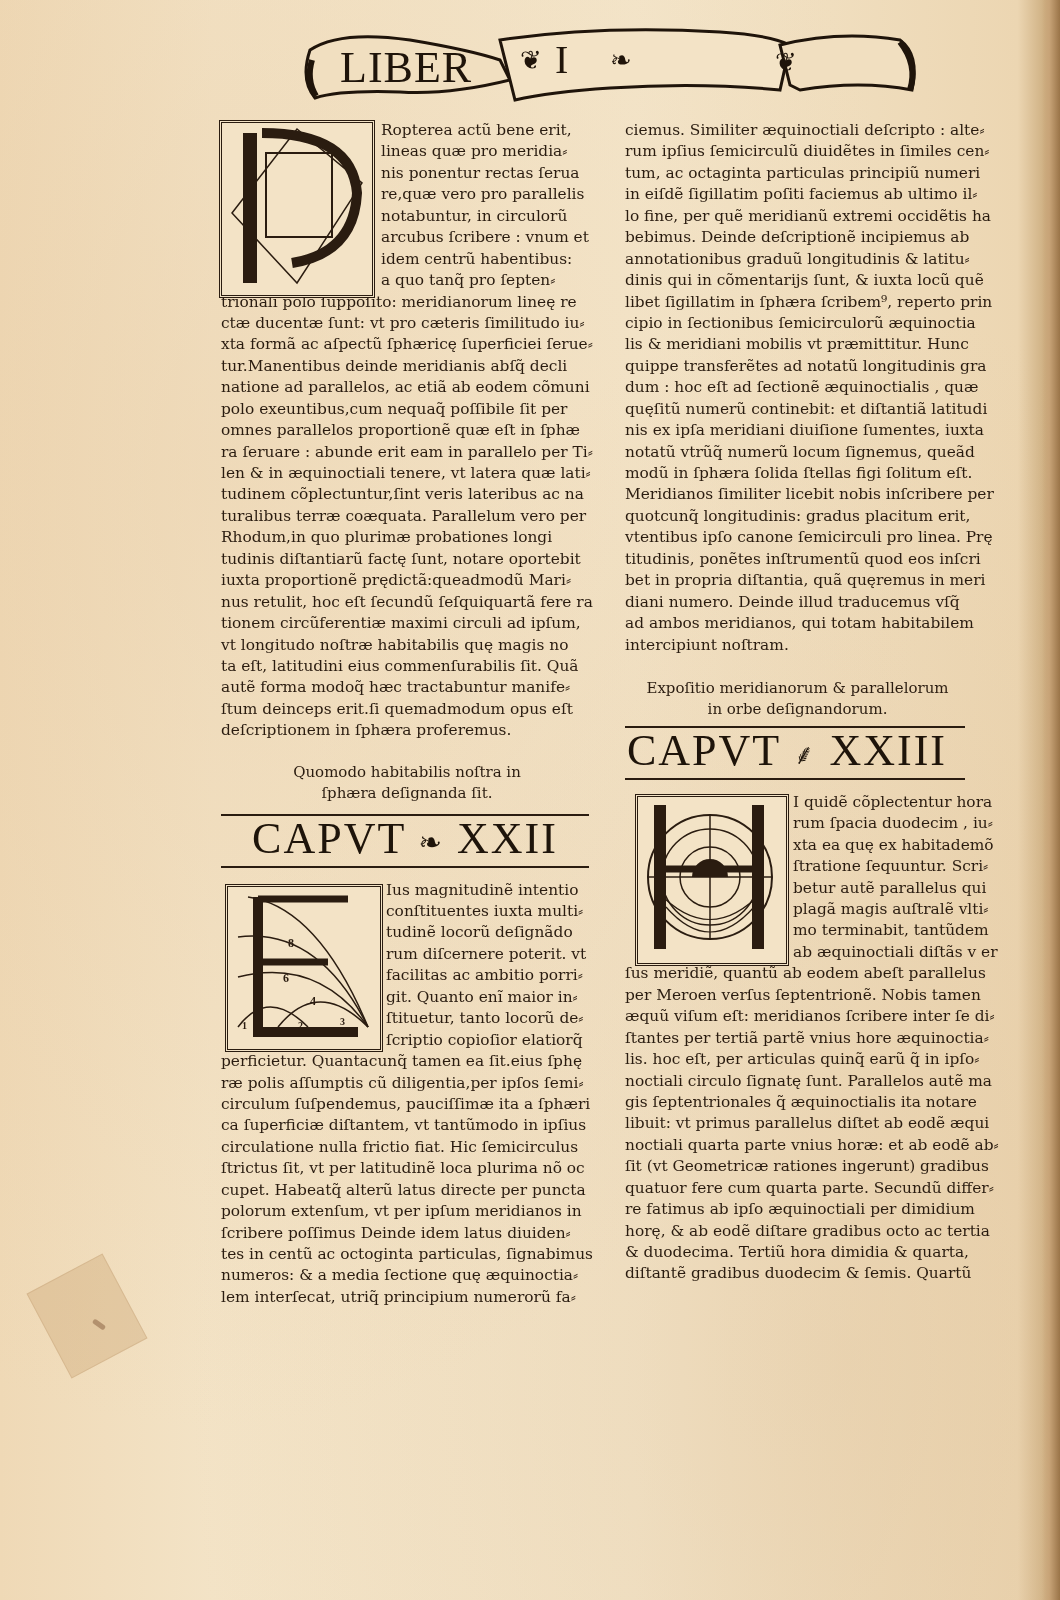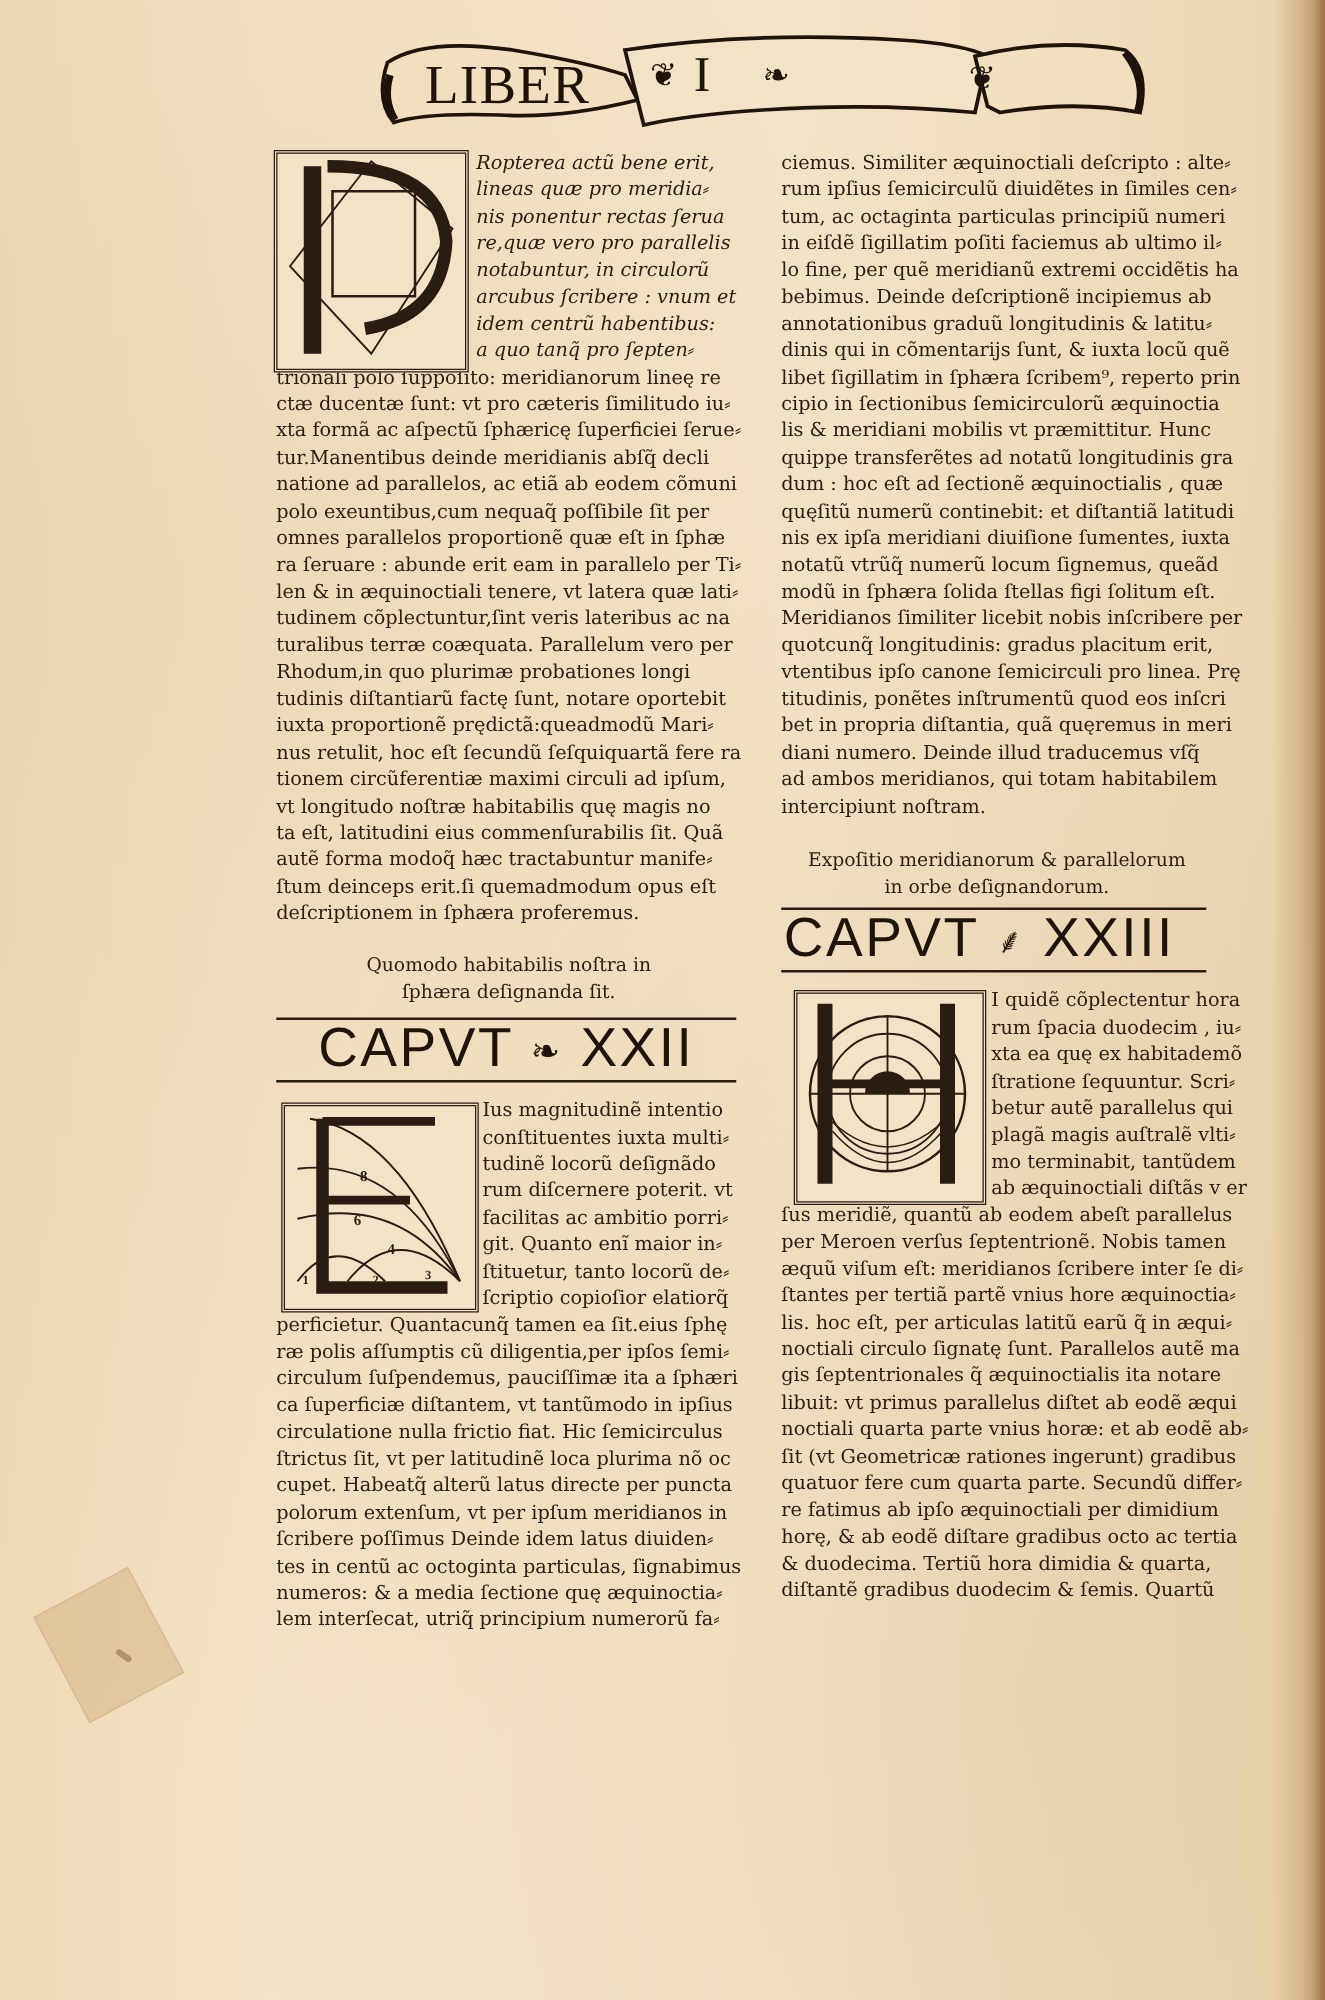--- a/index.html
+++ b/index.html
@@ -94,7 +94,7 @@
       <path d="M28 10 L28 160" stroke="#2a1c10" stroke-width="14"></path>
     </svg>
   </div>
-  <div style="padding-left:160px;font-style:italic;">
+  <div style="padding-left:160px;">
     <div class="line">Ropterea actũ bene erit,</div>
     <div class="line">lineas quæ pro meridia⸗</div>
     <div class="line">nis ponentur rectas ſerua</div>

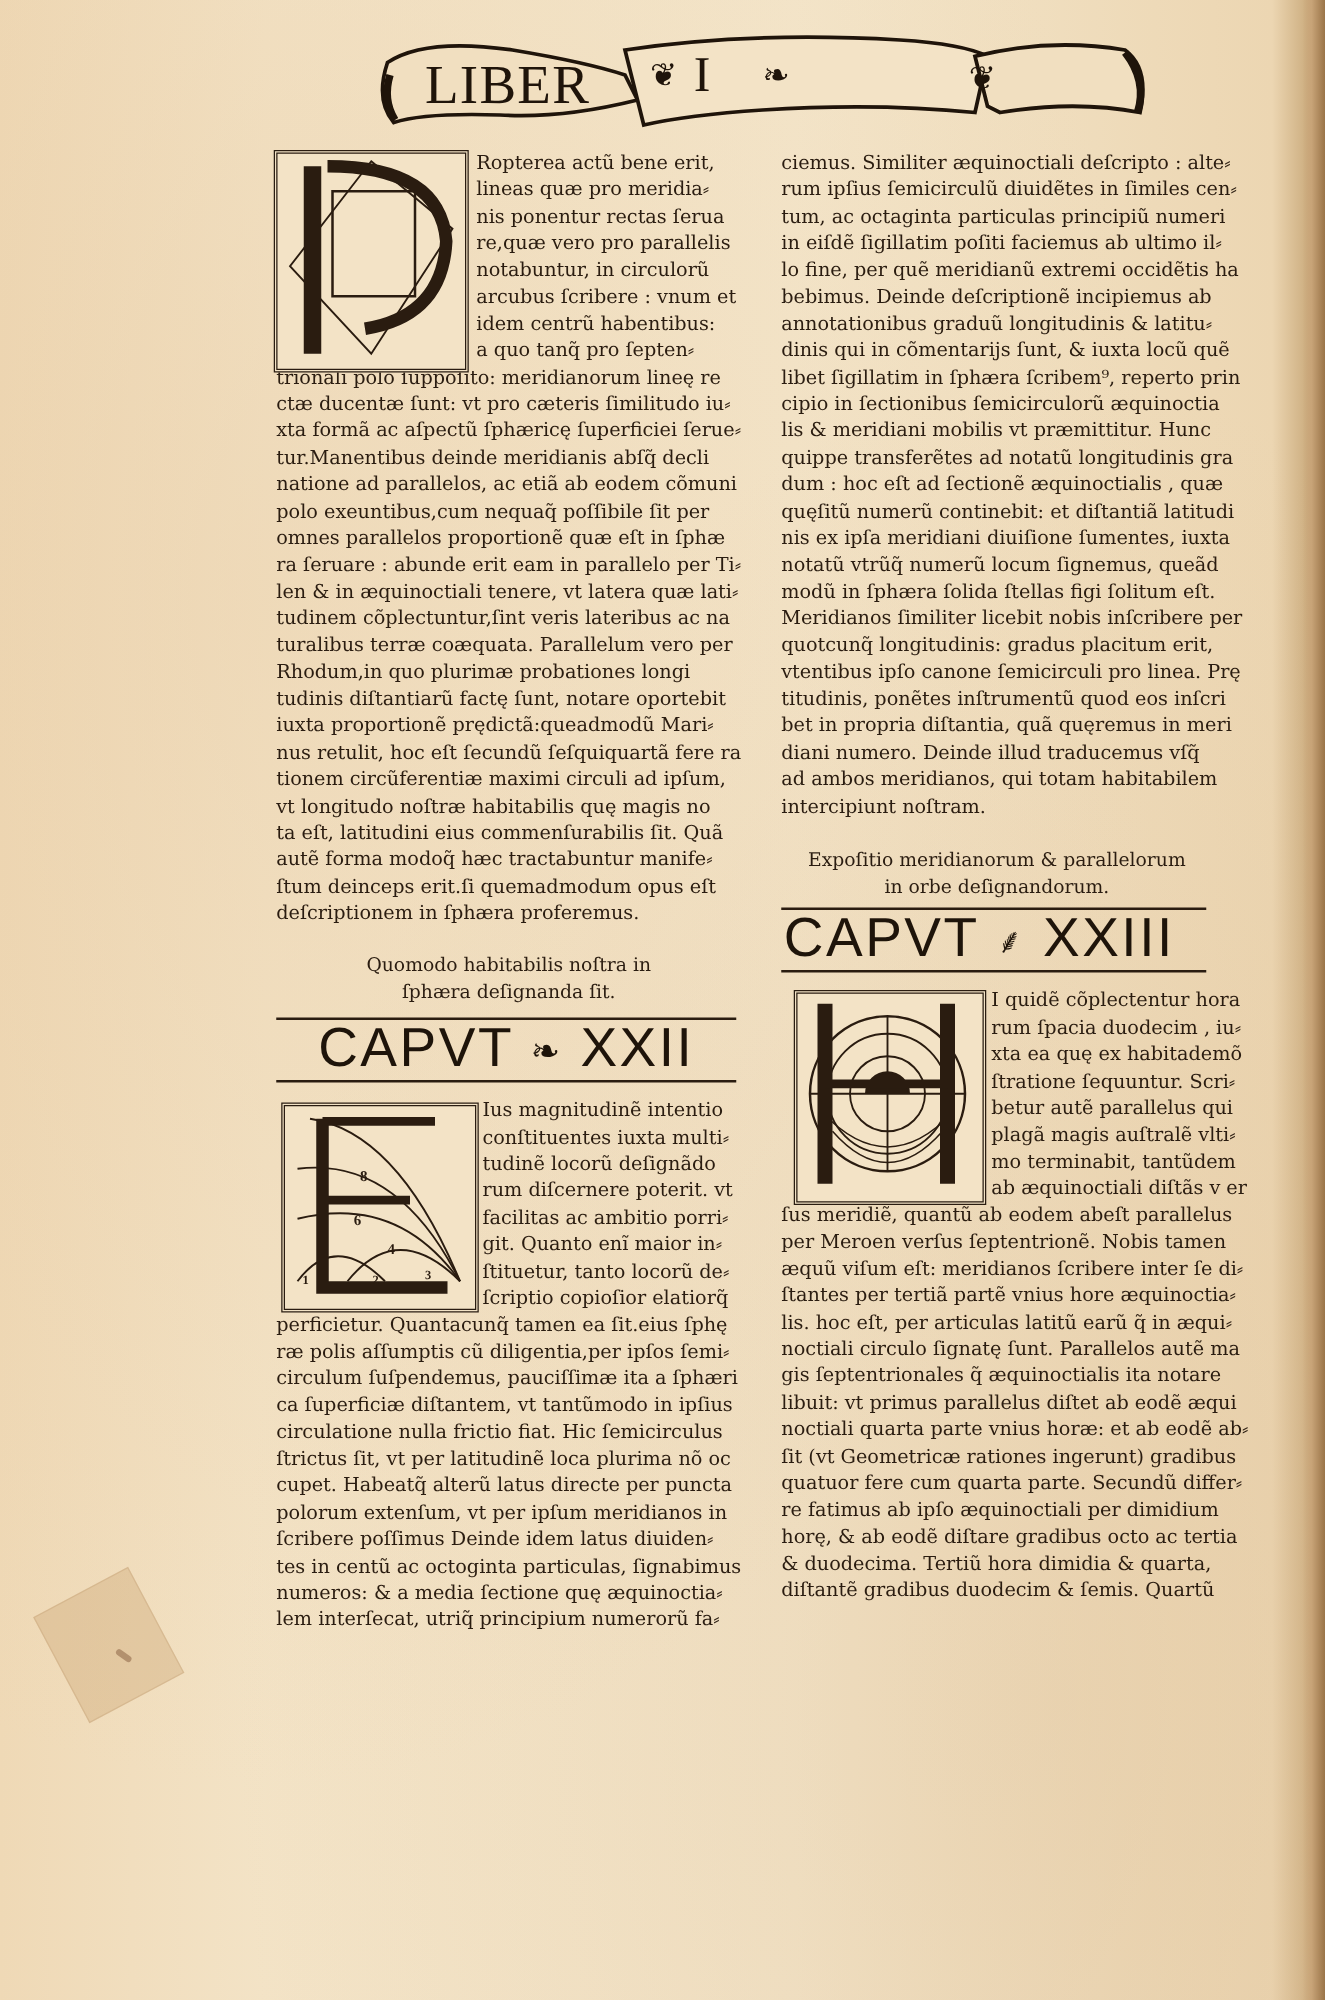--- a/index.html
+++ b/index.html
@@ -48,7 +48,7 @@
   .subhead { text-align: center; font-size: 15px; line-height: 21px; }
   .caput {
     border-top: 2.5px solid #2a1c10; border-bottom: 2.5px solid #2a1c10;
-    font-family: Liberation Sans, sans-serif; font-size: 44px; line-height: 46px;
+    font-family: Liberation Serif, serif; font-size: 44px; line-height: 46px;
     letter-spacing: 2px; padding: 0 2px; color: #1e140a; white-space: nowrap;
   }
   .caput .orn { font-size: 28px; vertical-align: middle; }

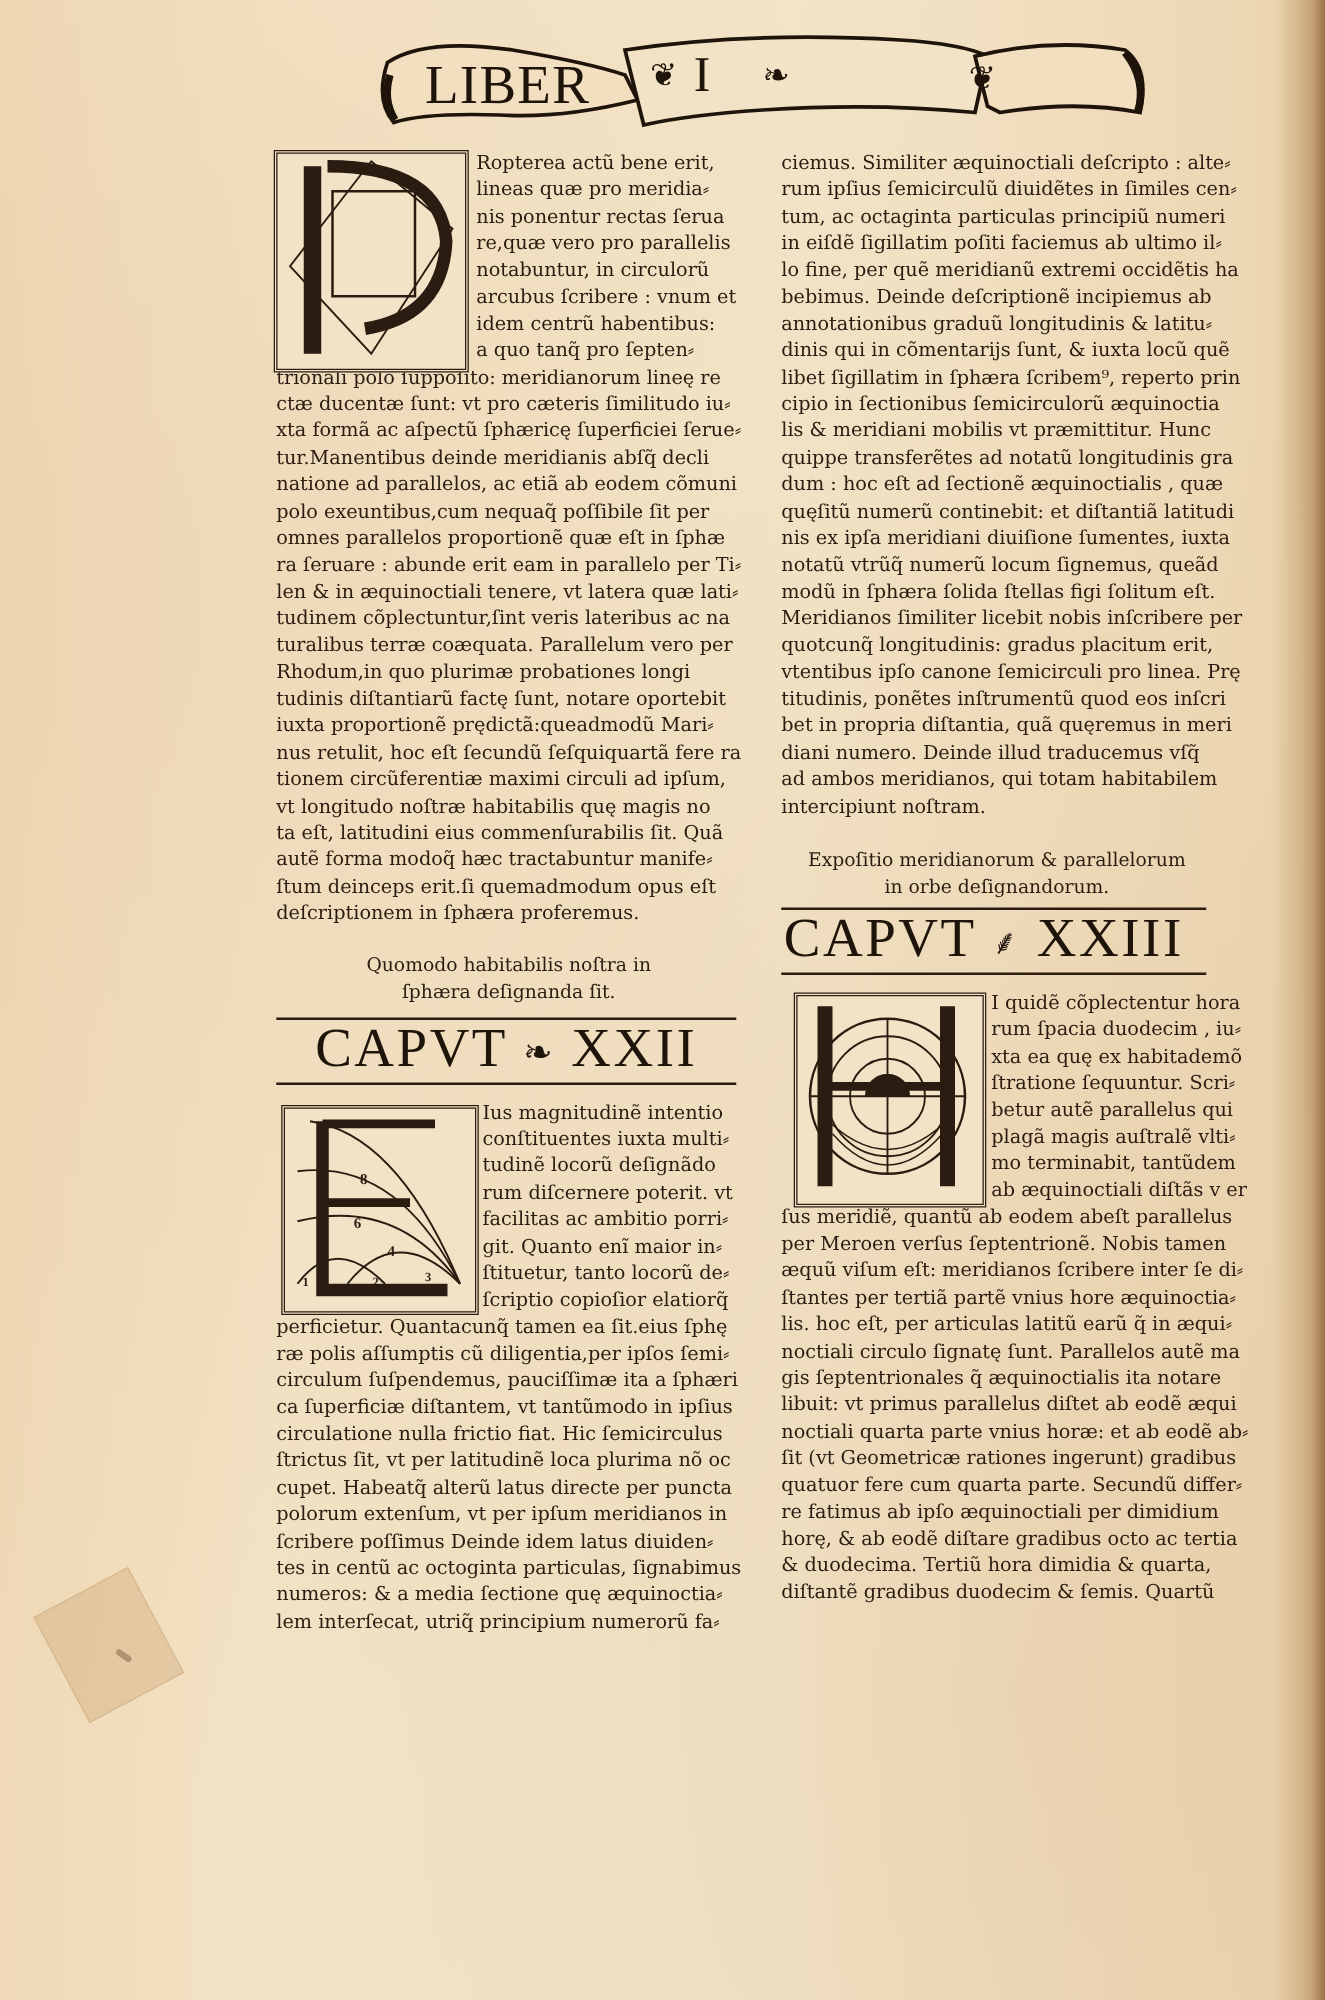--- a/index.html
+++ b/index.html
@@ -256,7 +256,7 @@
       <div class="line">per Meroen verſus ſeptentrionẽ. Nobis tamen</div>
       <div class="line">æquũ viſum eſt: meridianos ſcribere inter ſe di⸗</div>
       <div class="line">ſtantes per tertiã partẽ vnius hore æquinoctia⸗</div>
-      <div class="line">lis. hoc eſt, per articulas latitũ earũ q̃ in æqui⸗</div>
+      <div class="line">lis. hoc eſt, per articulas quinq̃ earũ q̃ in ipſo⸗</div>
       <div class="line">noctiali circulo ſignatę ſunt. Parallelos autẽ ma</div>
       <div class="line">gis ſeptentrionales q̃ æquinoctialis ita notare</div>
       <div class="line">libuit: vt primus parallelus diſtet ab eodẽ æqui</div>

